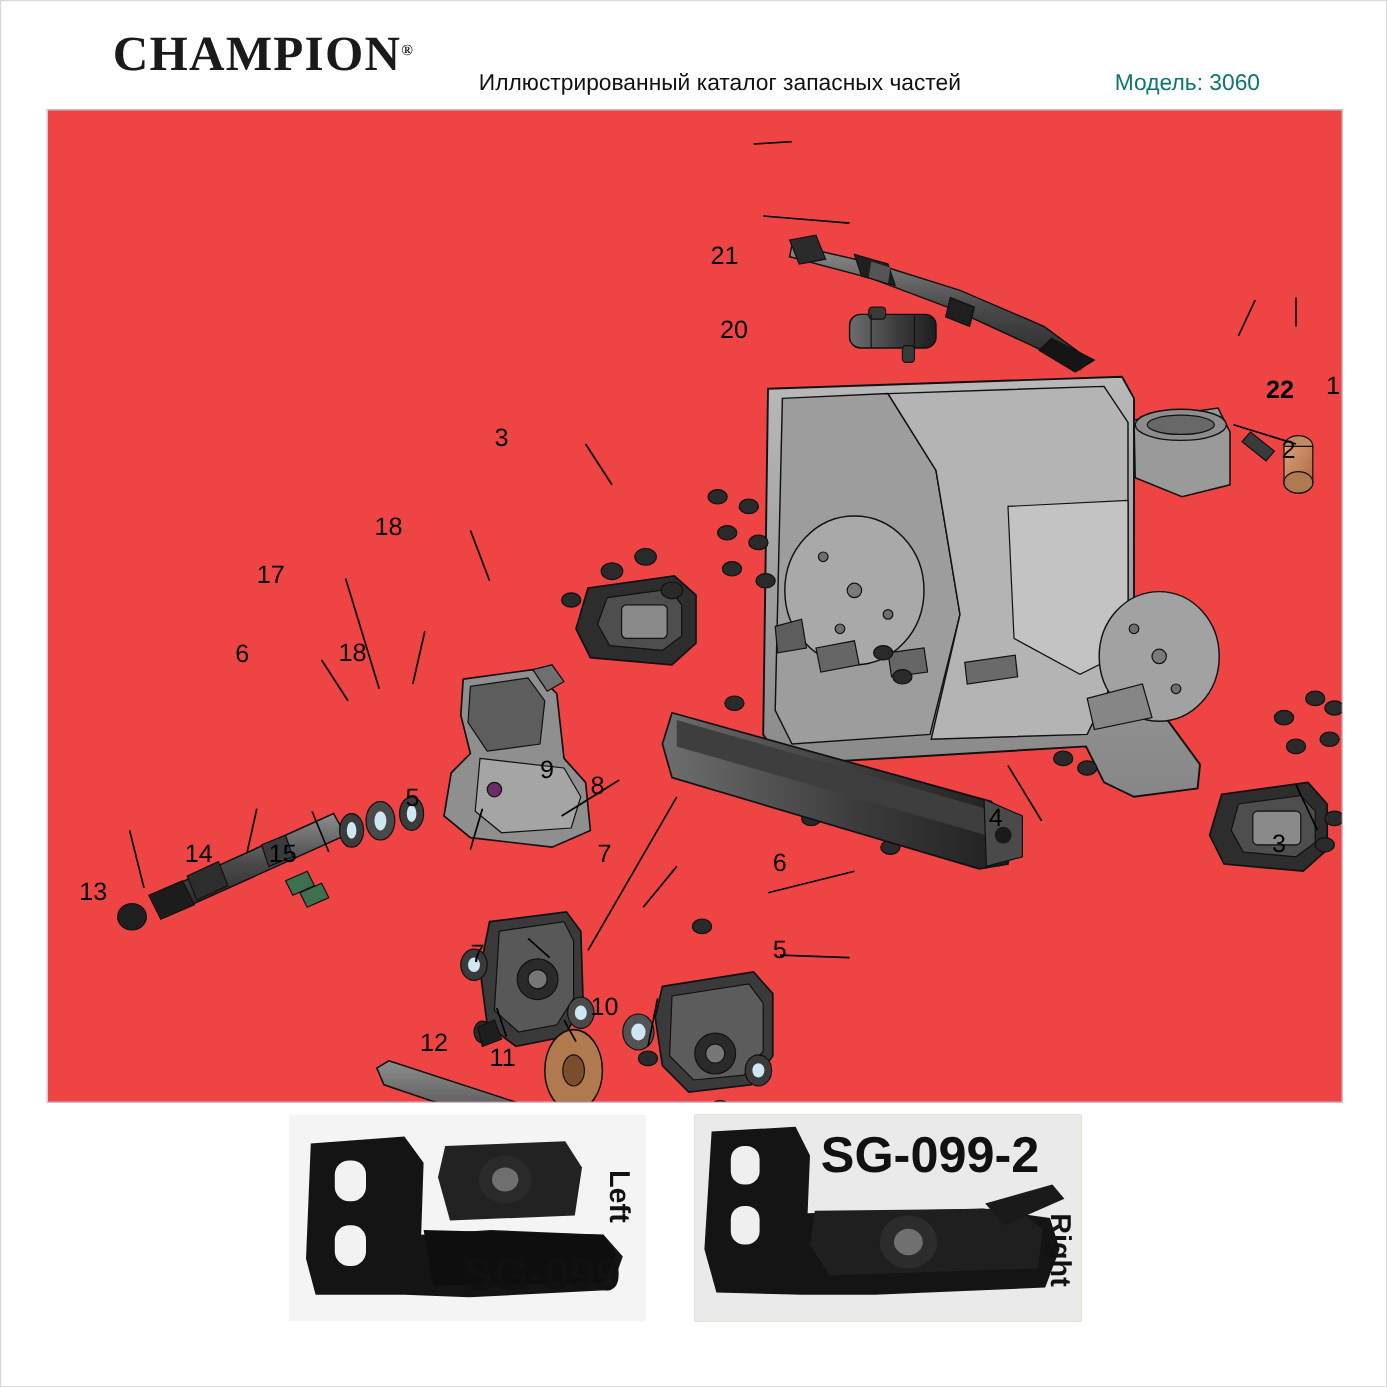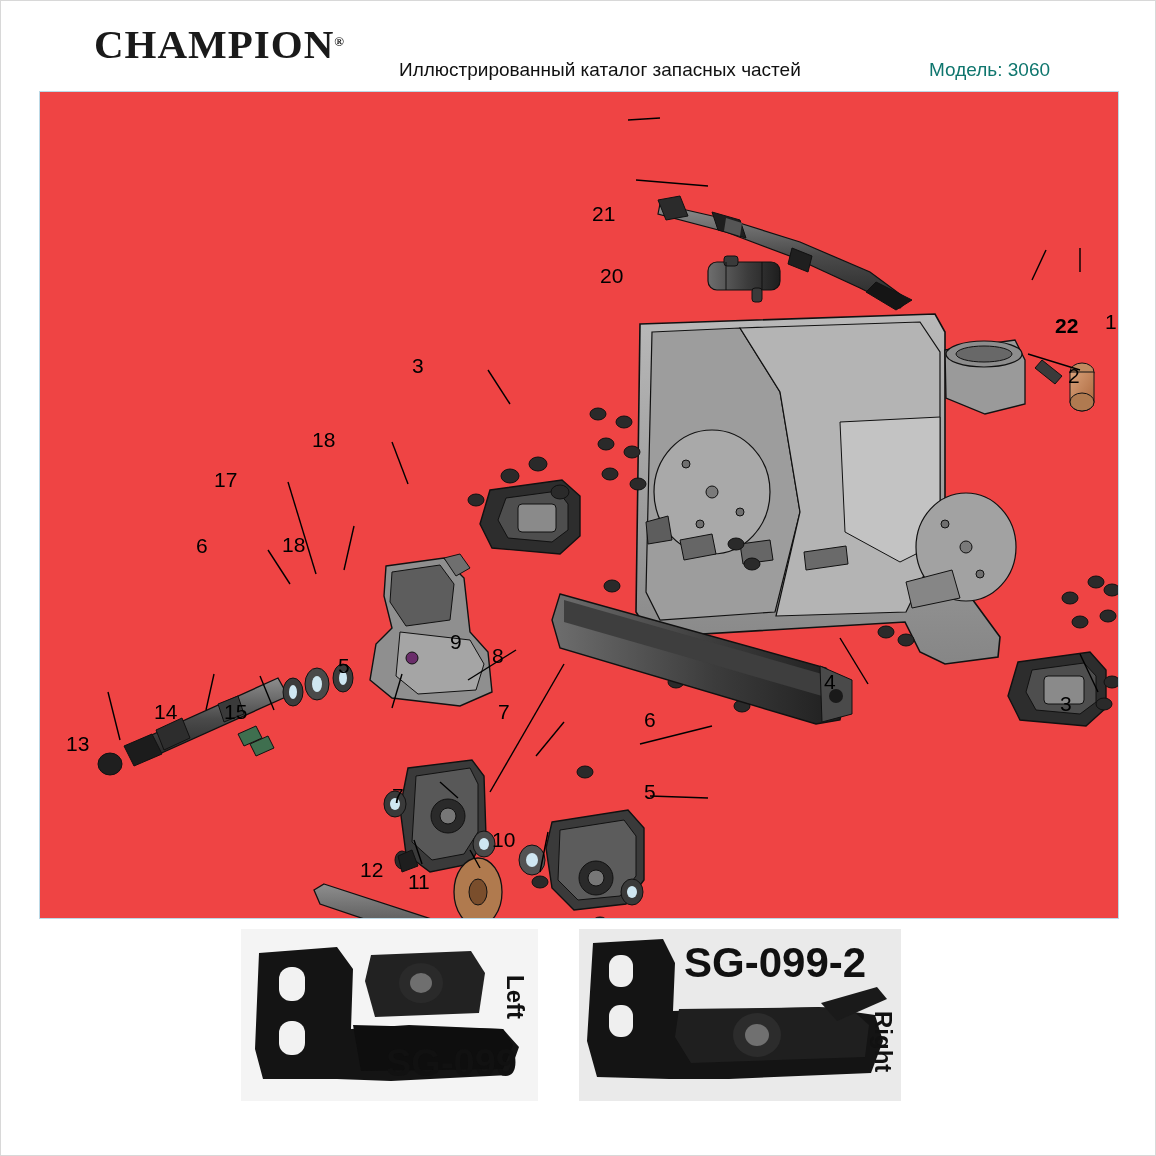--- a/index.html
+++ b/index.html
@@ -359,7 +359,7 @@
     <div class="callout" style="left:184px;top:608px;">15</div>
     <div class="callout" style="left:352px;top:692px;">7</div>
     <div class="callout" style="left:452px;top:736px;">10</div>
-    <div class="callout" style="left:320px;top:766px;">12</div>
+    <div class="callout" style="left:310px;top:766px;">12</div>
     <div class="callout" style="left:368px;top:778px;">11</div>
   </div>
 

